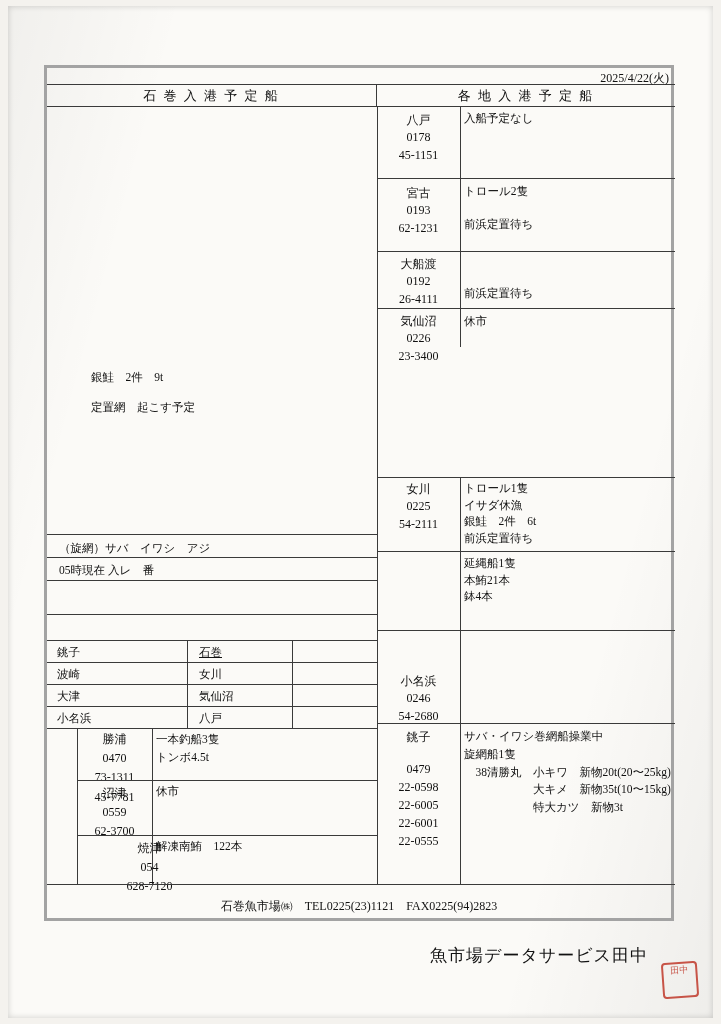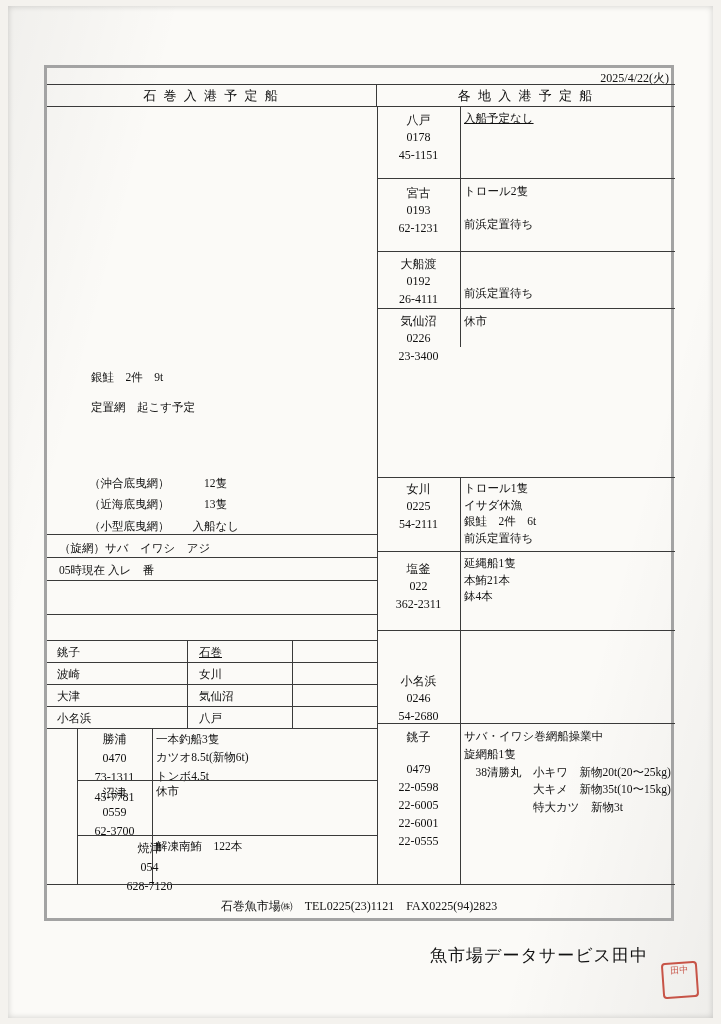--- a/index.html
+++ b/index.html
@@ -97,7 +97,7 @@
     <div>0178</div>
     <div>45-1151</div>
   </div>
-  <div class="cell pad txt" style="left:413px;top:40px;width:215px;height:60px;text-decoration:underline;">
+  <div class="cell pad txt" style="left:413px;top:40px;width:215px;height:60px;">
     <div>入船予定なし</div>
   </div>
   <div class="hline" style="left:330px;top:110px;width:298px;"></div>

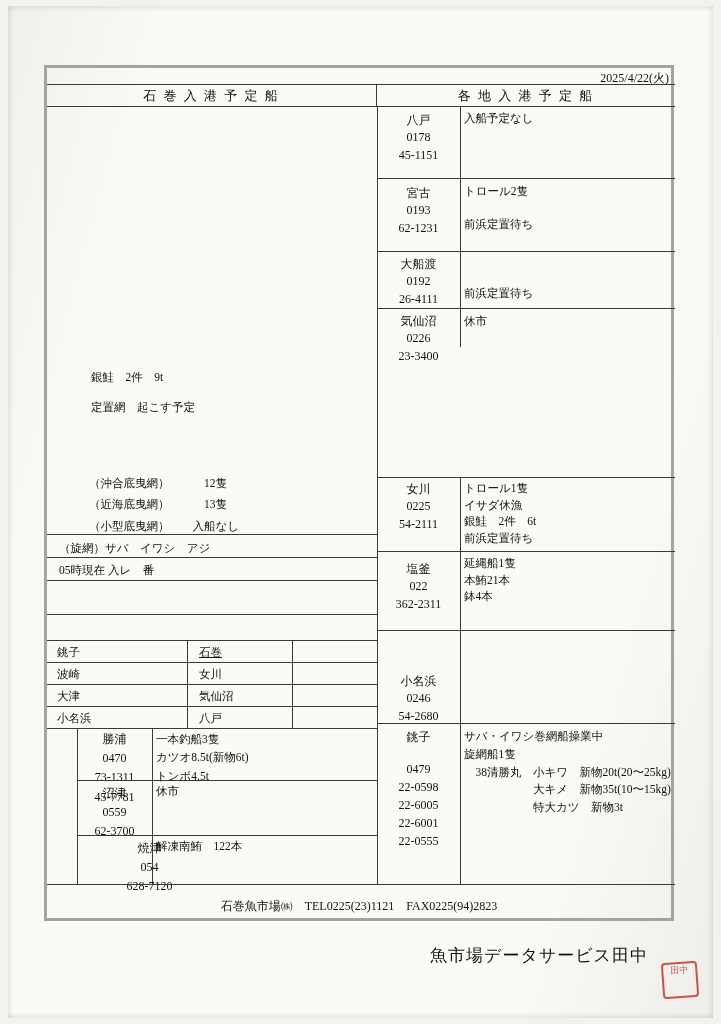--- a/index.html
+++ b/index.html
@@ -190,11 +190,6 @@
     <div>定置網　起こす予定</div>
   </div>
 
-  <div class="cell txt" style="left:42px;top:405px;width:290px;height:60px;line-height:1.85;">
-    <div>（沖合底曳網）　　　12隻</div>
-    <div>（近海底曳網）　　　13隻</div>
-    <div>（小型底曳網）　　入船なし</div>
-  </div>
 
   <div class="hline" style="left:0;top:466px;width:330px;"></div>
   <div class="cell txt pad" style="left:8px;top:470px;width:320px;height:18px;">

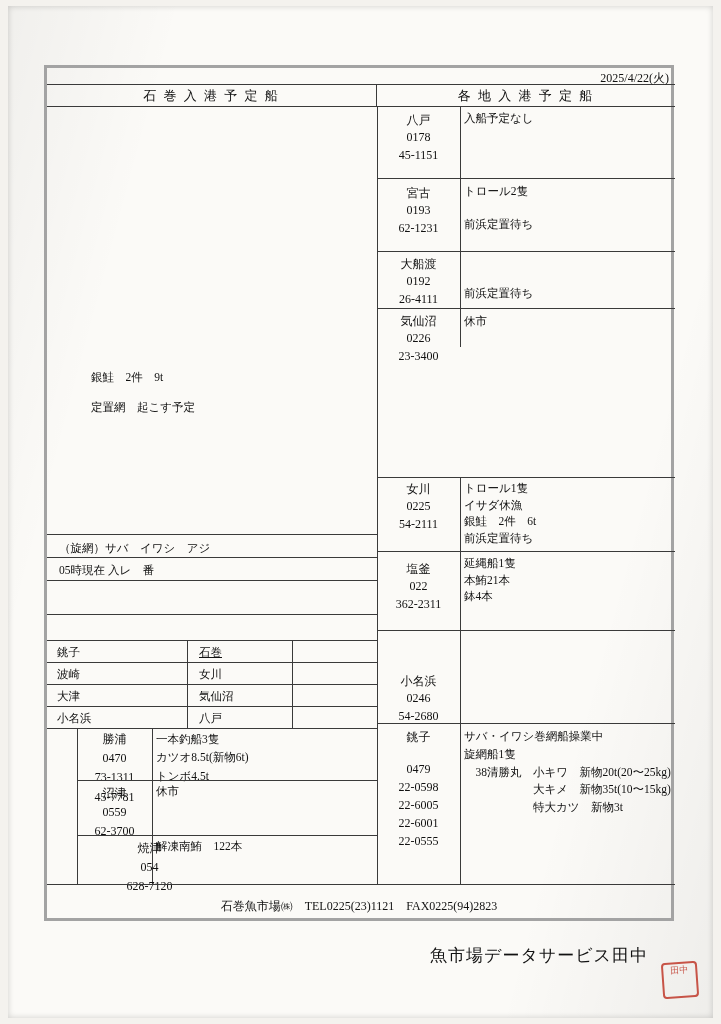--- a/index.html
+++ b/index.html
@@ -146,11 +146,6 @@
   </div>
   <div class="hline" style="left:330px;top:483px;width:298px;"></div>
 
-  <div class="cell label-blk" style="left:330px;top:493px;width:83px;height:64px;">
-    <div>塩釜</div>
-    <div>022</div>
-    <div>362-2311</div>
-  </div>
   <div class="cell pad txt" style="left:413px;top:485px;width:215px;height:72px;line-height:1.45;">
     <div>延縄船1隻</div>
     <div>本鮪21本</div>

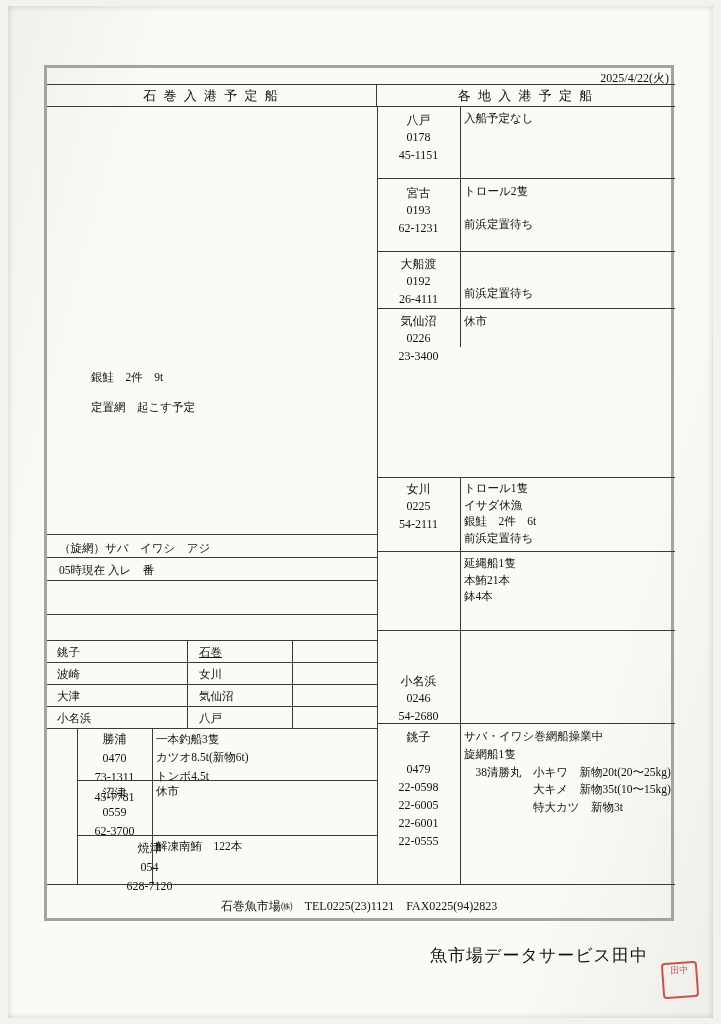--- a/index.html
+++ b/index.html
@@ -245,7 +245,6 @@
   </div>
   <div class="cell txt pad" style="left:105px;top:660px;width:225px;height:70px;line-height:1.6;">
     <div>一本釣船3隻</div>
-    <div>カツオ8.5t(新物6t)</div>
     <div>トンボ4.5t</div>
   </div>
   <div class="hline" style="left:30px;top:712px;width:300px;"></div>

